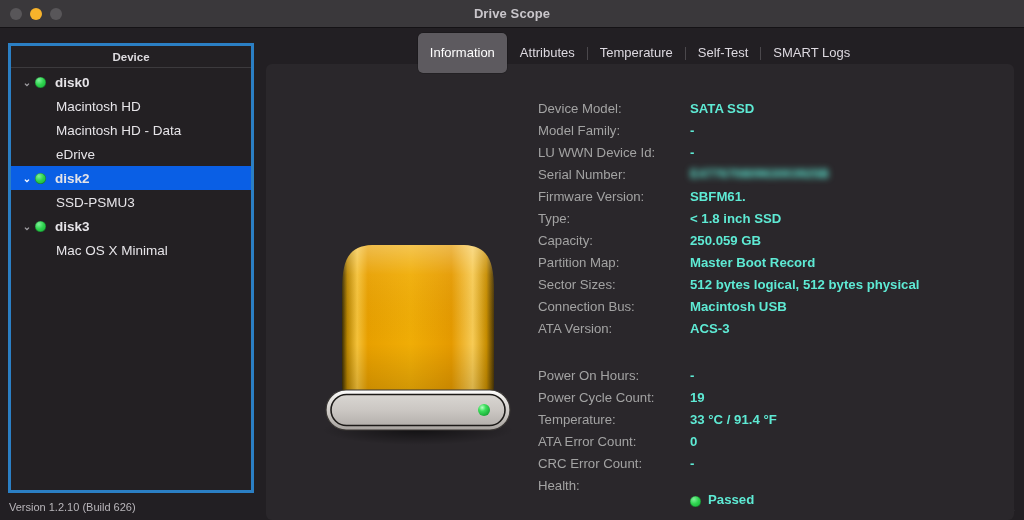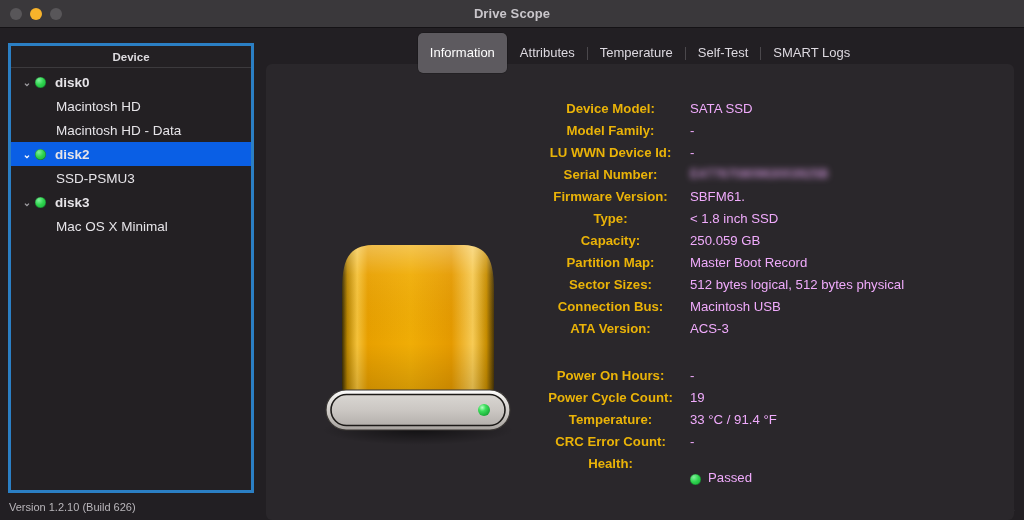--- a/index.html
+++ b/index.html
@@ -189,9 +189,9 @@
   .inforow .lab {
     width: 152px;
     flex: 0 0 152px;
-    text-align: center;
-    font-weight: bold;
-    color: #eab308;
+    text-align: left;
+    font-weight: normal;
+    color: #a3a3a3;
     padding-right: 7px;
     white-space: nowrap;
   }

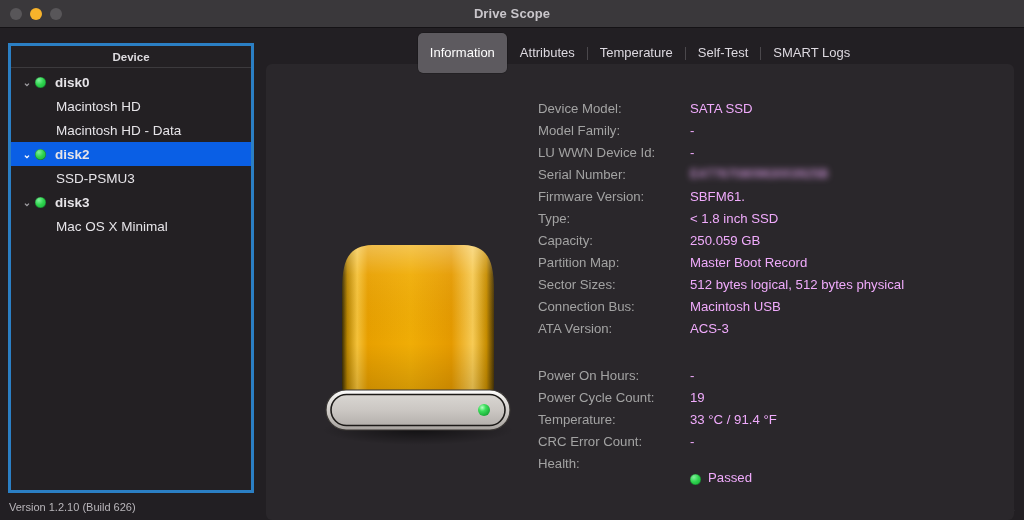--- a/index.html
+++ b/index.html
@@ -196,8 +196,9 @@
     white-space: nowrap;
   }
   .inforow .val {
-    color: #f0abfc;
+    color: #5eead4;
     white-space: nowrap;
+    font-weight: bold;
   }
   .gap { height: 25px; }
   .redacted {

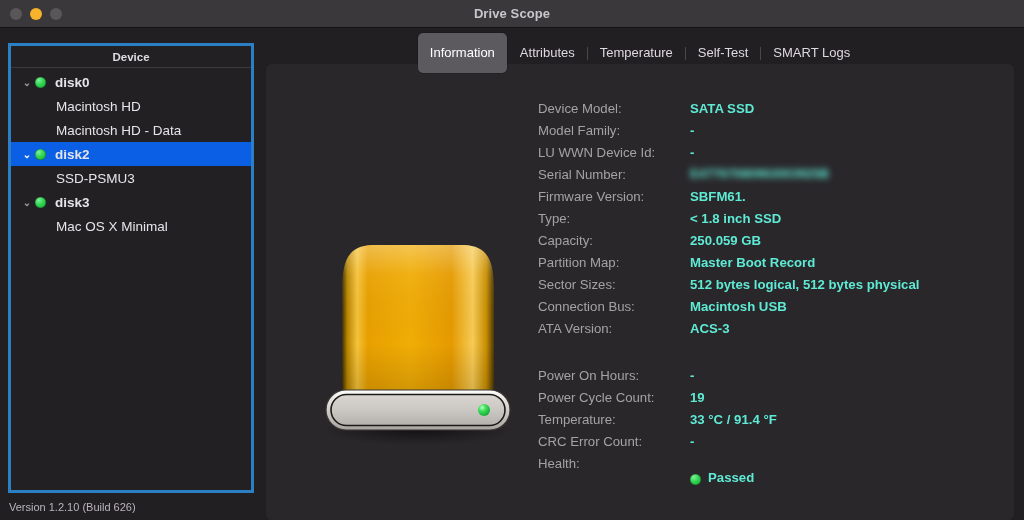--- a/index.html
+++ b/index.html
@@ -253,6 +253,9 @@
           </div>
           <div class="row child">
             <span>Macintosh HD - Data</span>
+          </div>
+          <div class="row child">
+            <span>eDrive</span>
           </div>
           <div class="row parent selected">
             <span class="disclosure">⌄</span>

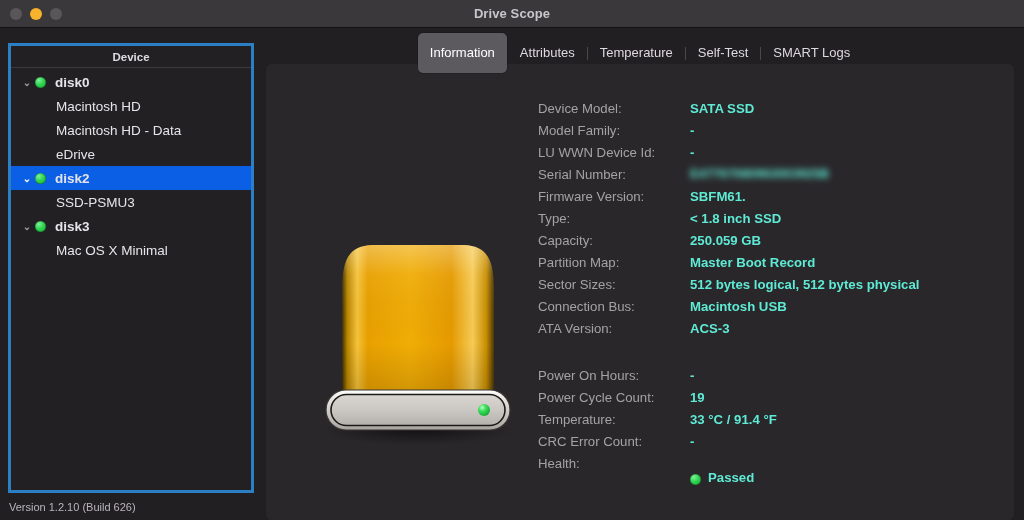--- a/index.html
+++ b/index.html
@@ -407,6 +407,10 @@
             <div class="val">33 °C / 91.4 °F</div>
           </div>
           <div class="inforow">
+            <div class="lab">ATA Error Count:</div>
+            <div class="val">0</div>
+          </div>
+          <div class="inforow">
             <div class="lab">CRC Error Count:</div>
             <div class="val">-</div>
           </div>

